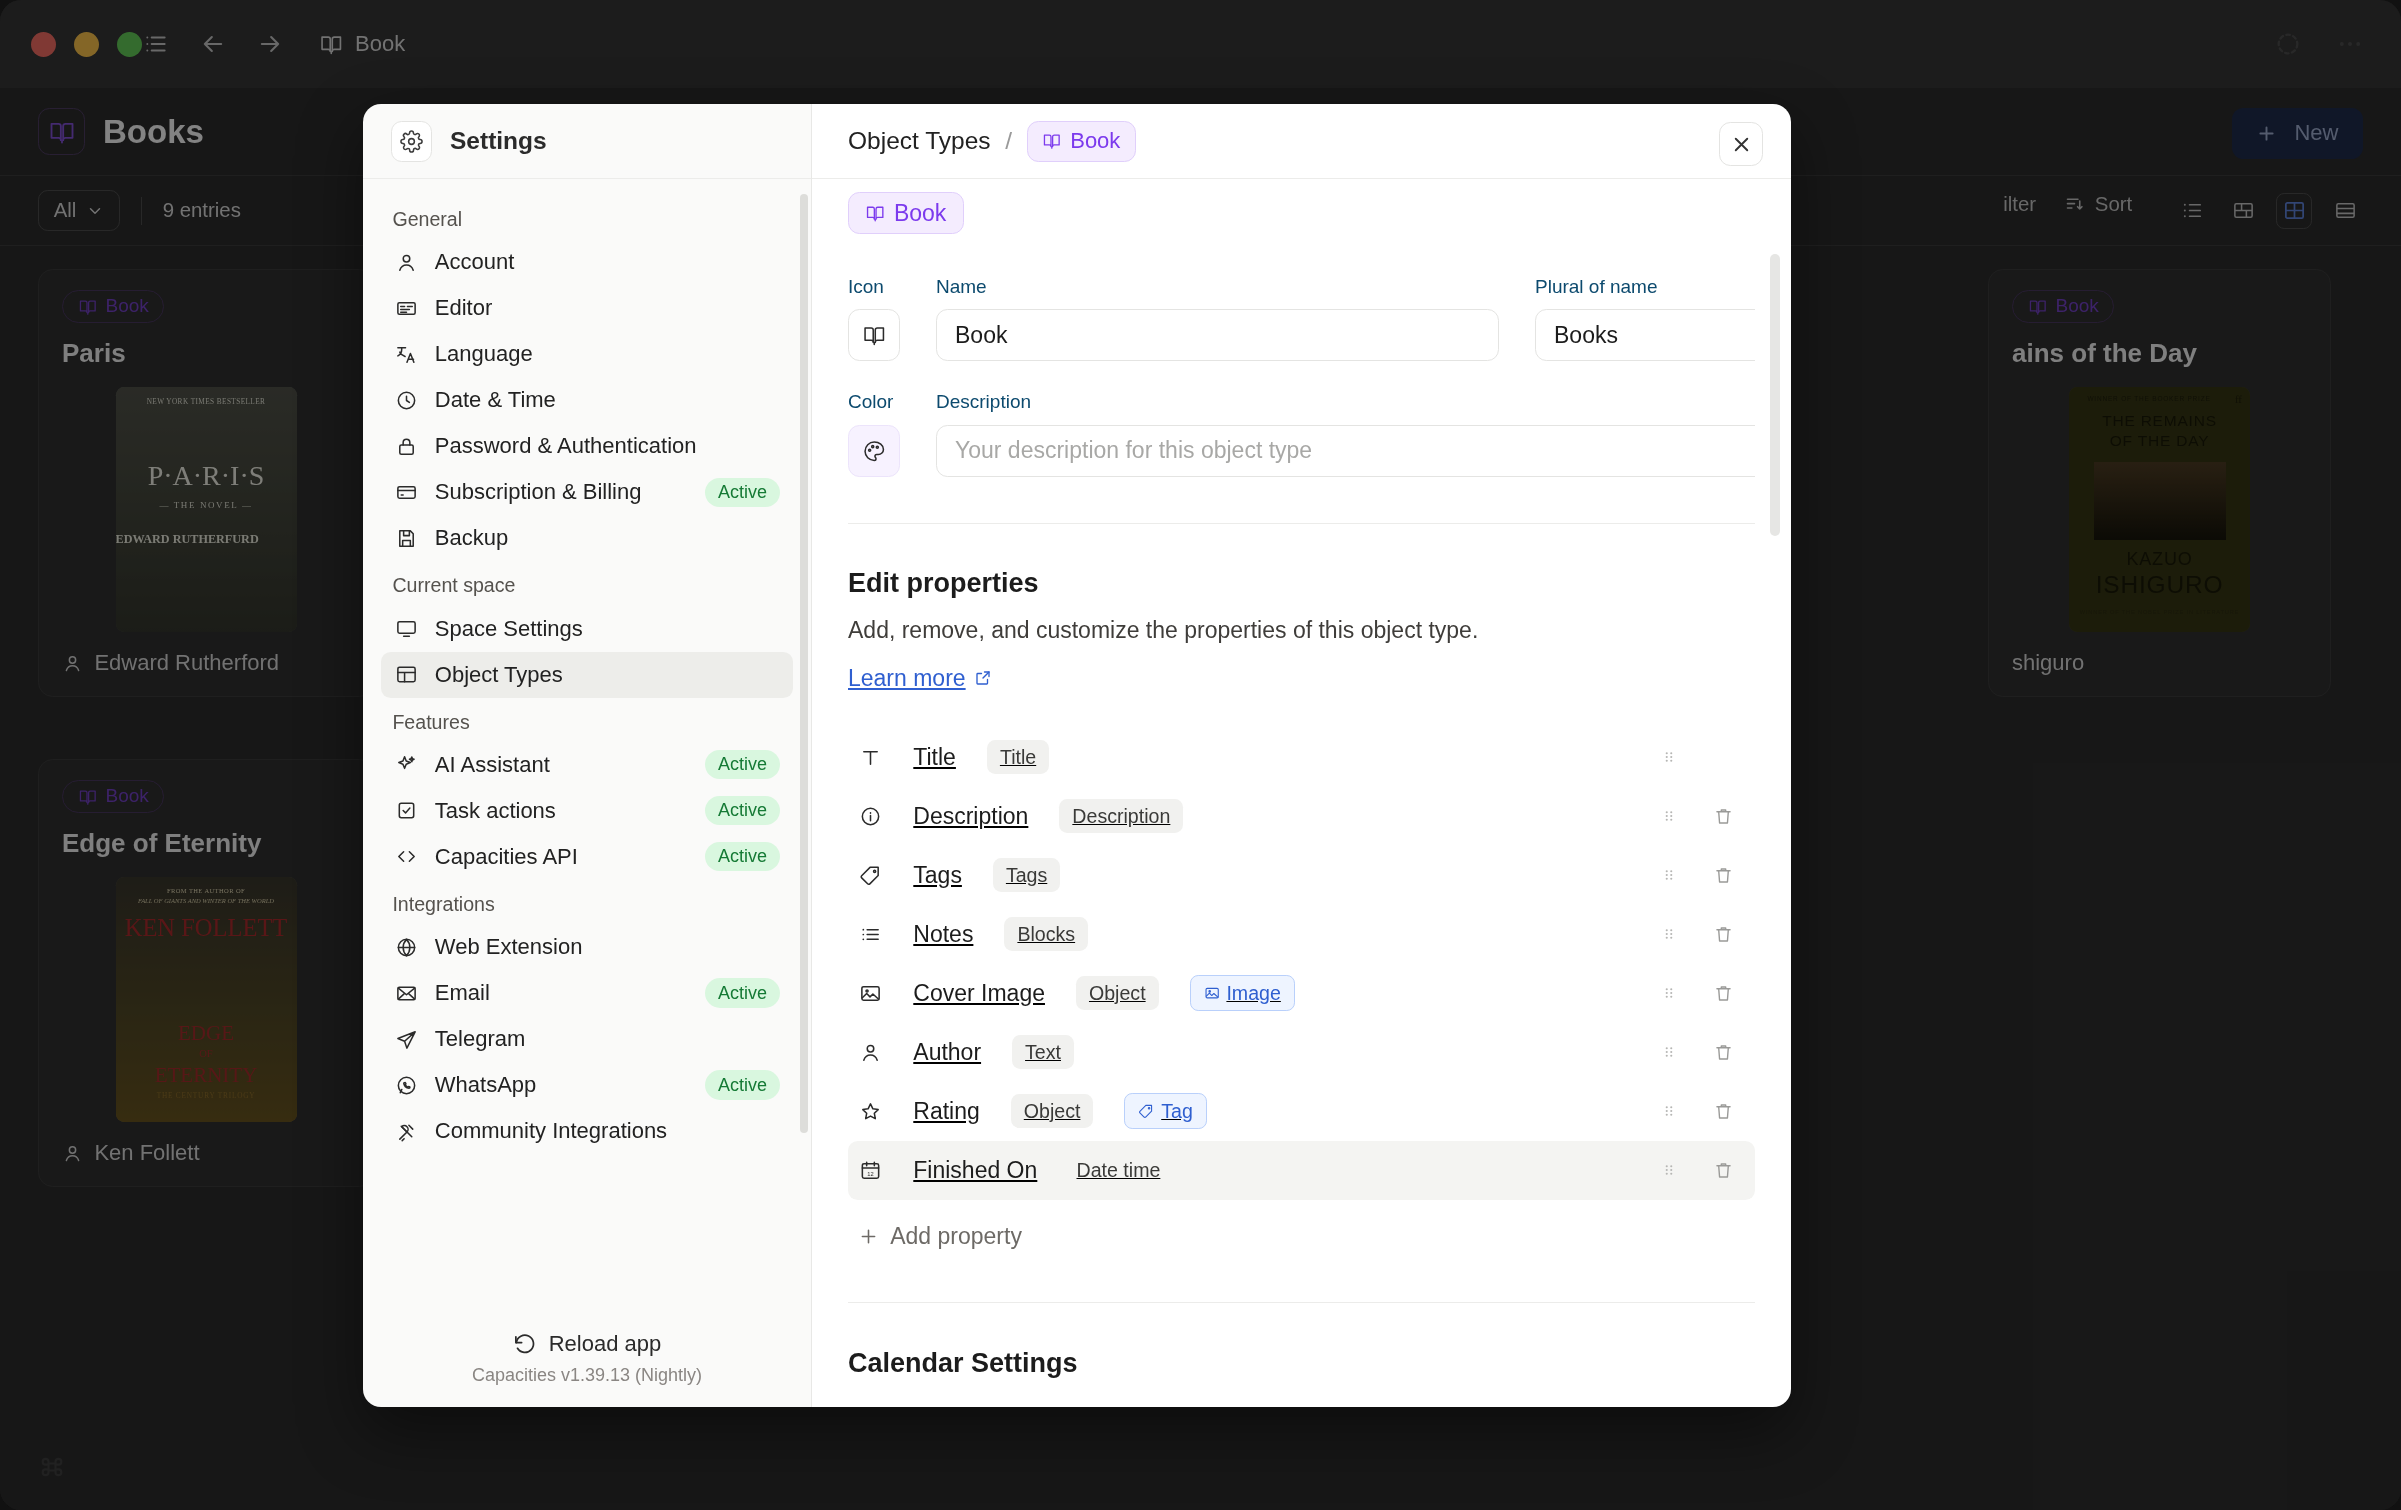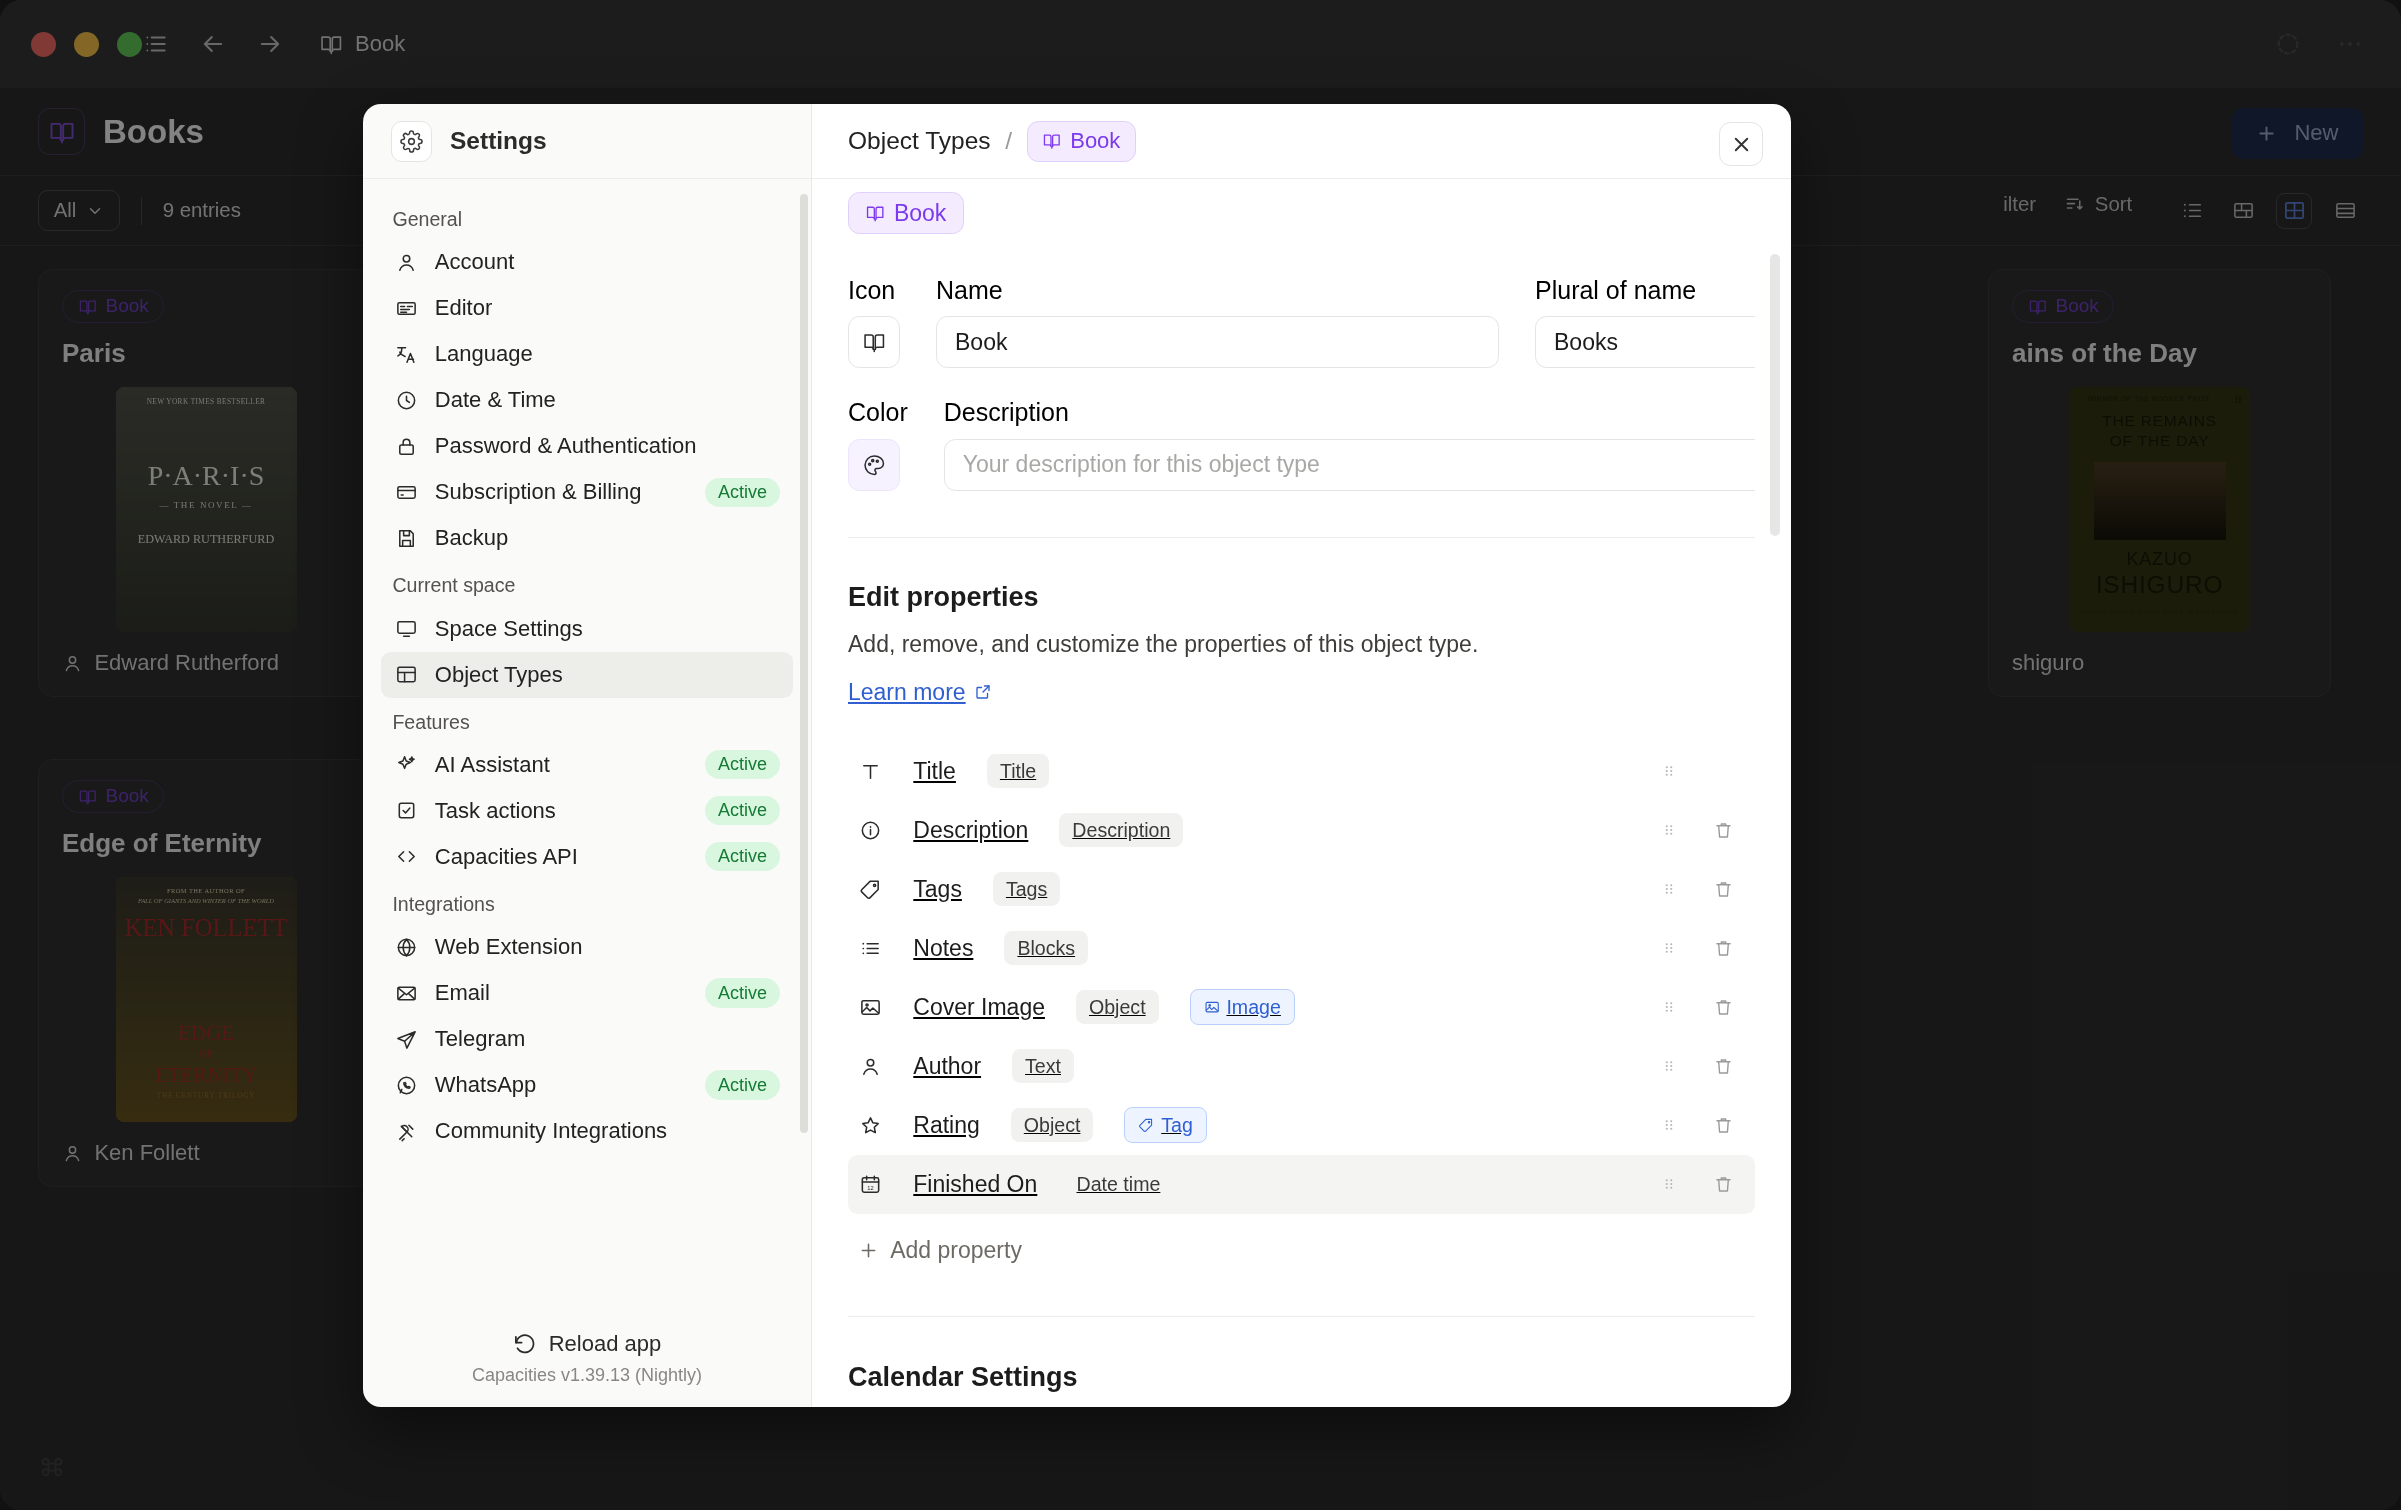--- a/index.html
+++ b/index.html
@@ -179,7 +179,7 @@
   }
 
   .form-grid { display: flex; gap: 36px; margin-top: 42px; align-items: flex-start; }
-  .fld-label { font-size: 25px; color: #000000; margin-bottom: 11.4px; }
+  .fld-label { font-size: 19px; color: #0c4a6e; margin-bottom: 11.4px; }
   .icon-box {
     width: 52px; height: 52px; border-radius: 11.4px; border: 0.8px solid #e4e4e2;
     background:#fff; display: flex; align-items: center; justify-content: center; color: #2b2b2b;

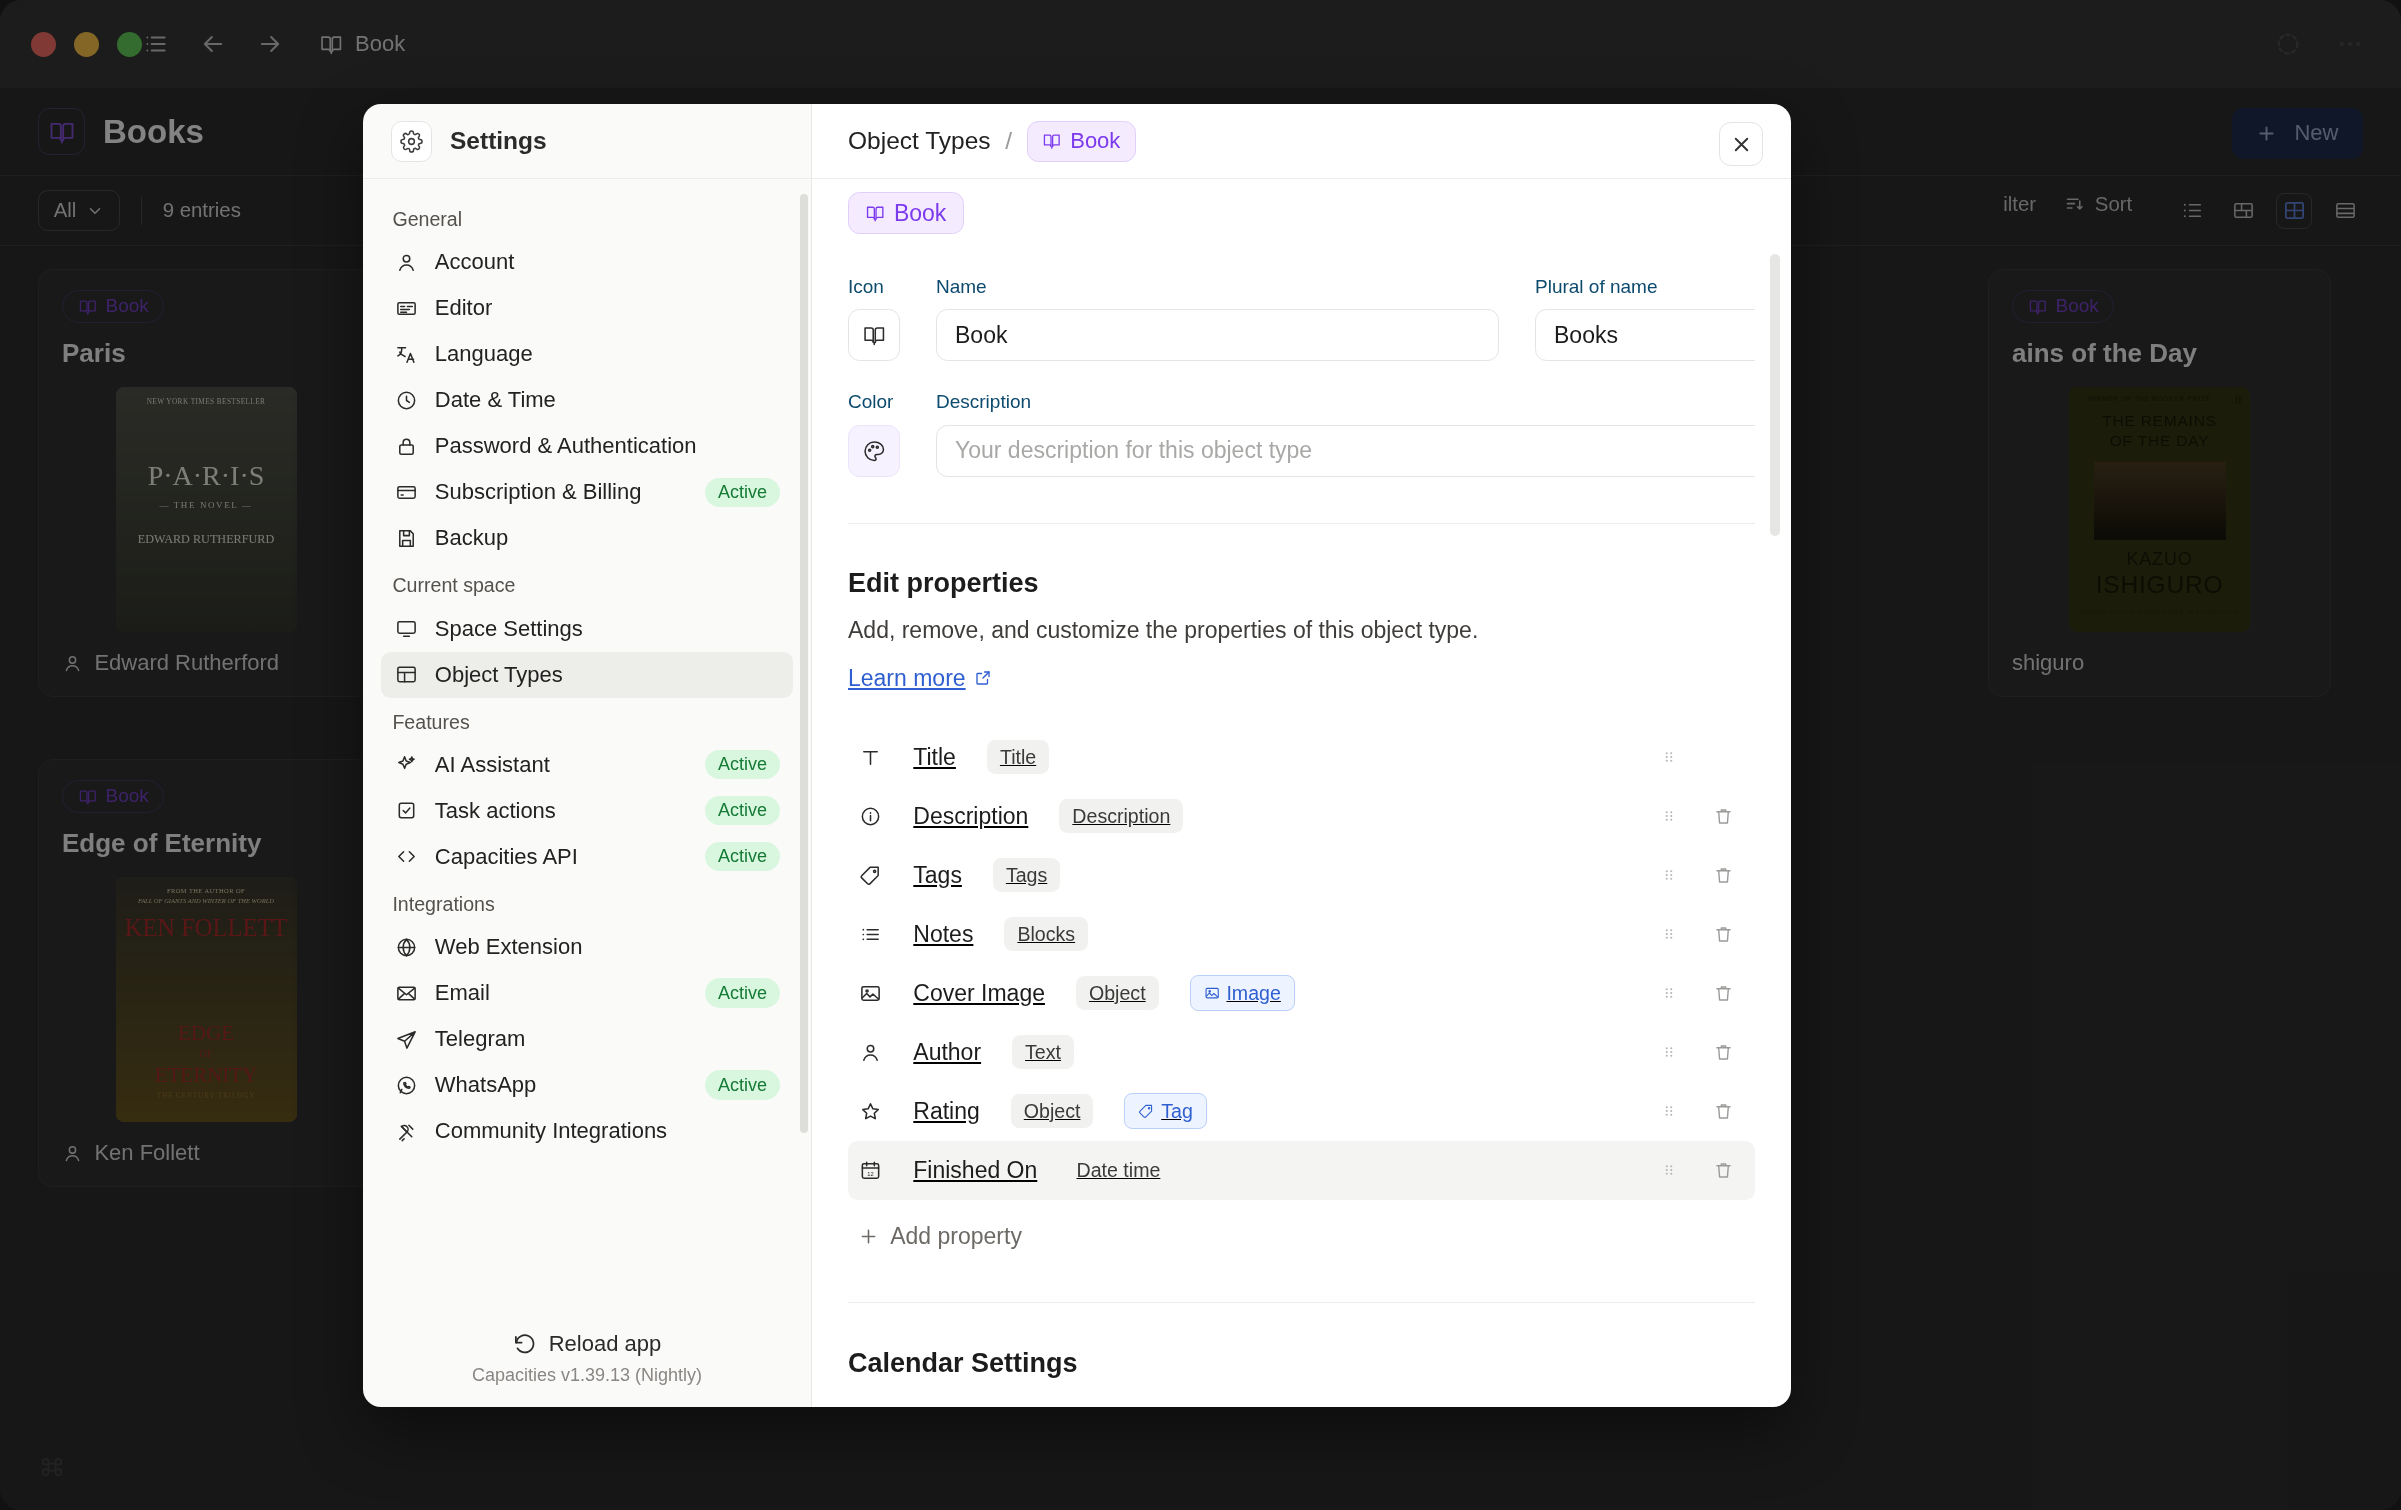--- a/index.html
+++ b/index.html
@@ -389,7 +389,7 @@
           <div style="position:absolute;left:0;right:0;top:9.8px;text-align:center;color:#dcdcd0;font-size:7.3px;letter-spacing:0.4px;font-family:'Liberation Serif',serif;">NEW YORK TIMES BESTSELLER</div>
           <div style="position:absolute;left:0;right:0;top:73px;text-align:center;color:#e6e6dc;font-size:28px;font-family:'Liberation Serif',serif;">P·A·R·I·S</div>
           <div style="position:absolute;left:0;right:0;top:113px;text-align:center;color:#dcdcd0;font-size:9px;letter-spacing:1.6px;font-family:'Liberation Serif',serif;">— THE NOVEL —</div>
-          <div style="position:absolute;left:0;right:0;top:145px;text-align:center;color:#e0e0d4;font-size:12.2px;font-family:'Liberation Serif',serif;">EDWARD RUTHERFURD</div>
+          <div style="position:absolute;left:0;right:0;top:145px;color:#e0e0d4;font-size:12.2px;font-family:'Liberation Serif',serif;font-weight:bold;">EDWARD RUTHERFURD</div>
         </div>
         <div class="card-author">
           <span>

